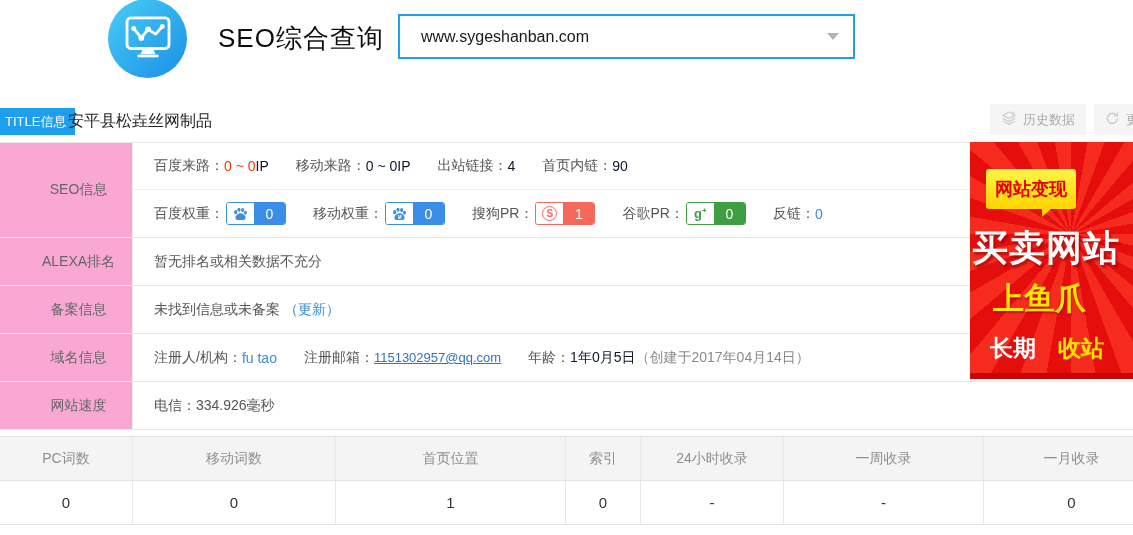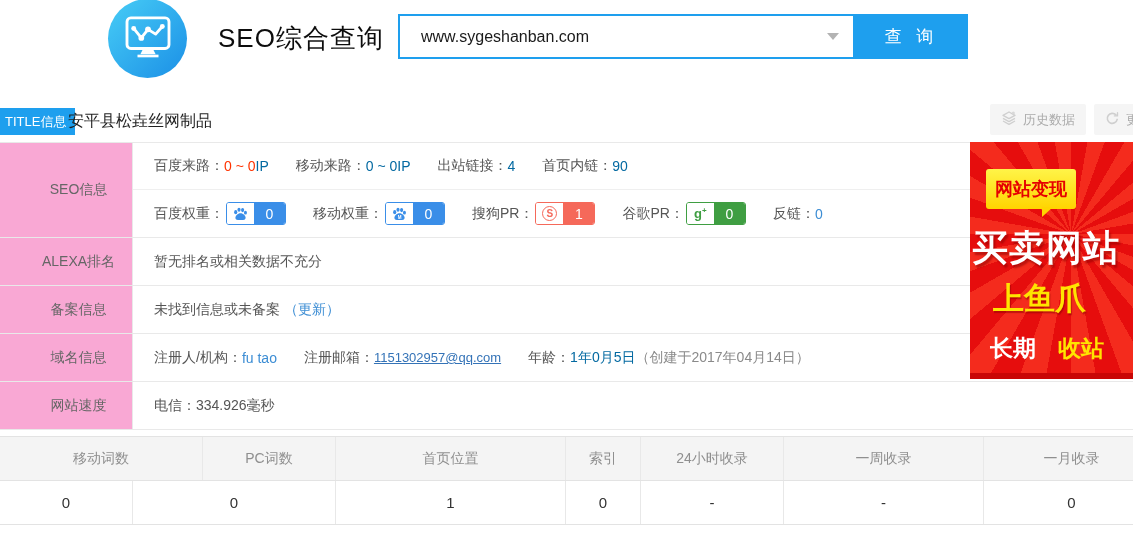--- a/index.html
+++ b/index.html
@@ -104,7 +104,6 @@
     <input class="search-input" type="text" value="www.sygeshanban.com" style="">
     <span class="caret"></span>
   </div>
-  <button class="search-btn">查 询</button>
 </div>
 
 <div class="title-badge">TITLE信息</div>

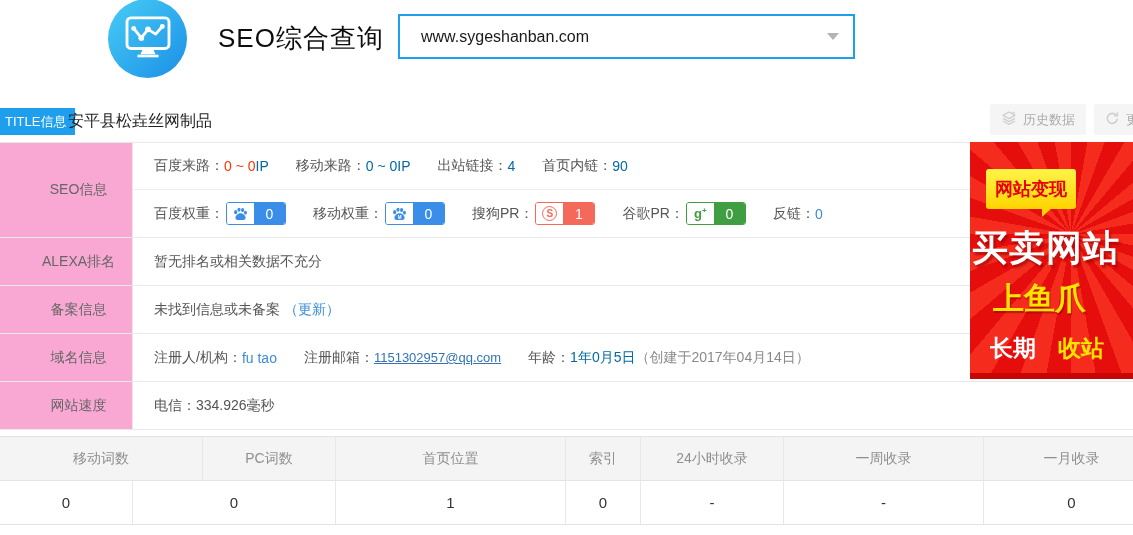--- a/index.html
+++ b/index.html
@@ -40,7 +40,7 @@
   .seo-line { height:47px; display:flex; align-items:center; padding-left:21px; color:#555; }
   .seo-line.first { border-bottom:1px solid #efefef; }
   .item { margin-right:27px; display:flex; align-items:center; }
-  .v { color:#0369a1; } .v-red { color:#f30; } .v-link { color:#3c8dd4; cursor:pointer; }
+  .v { color:#0f172a; } .v-red { color:#f30; } .v-link { color:#3c8dd4; cursor:pointer; }
   .email-link { color:#3473b7; text-decoration:underline; font-size:13px; cursor:pointer; }
   .gray-note { color:#8a8a8a; }
 

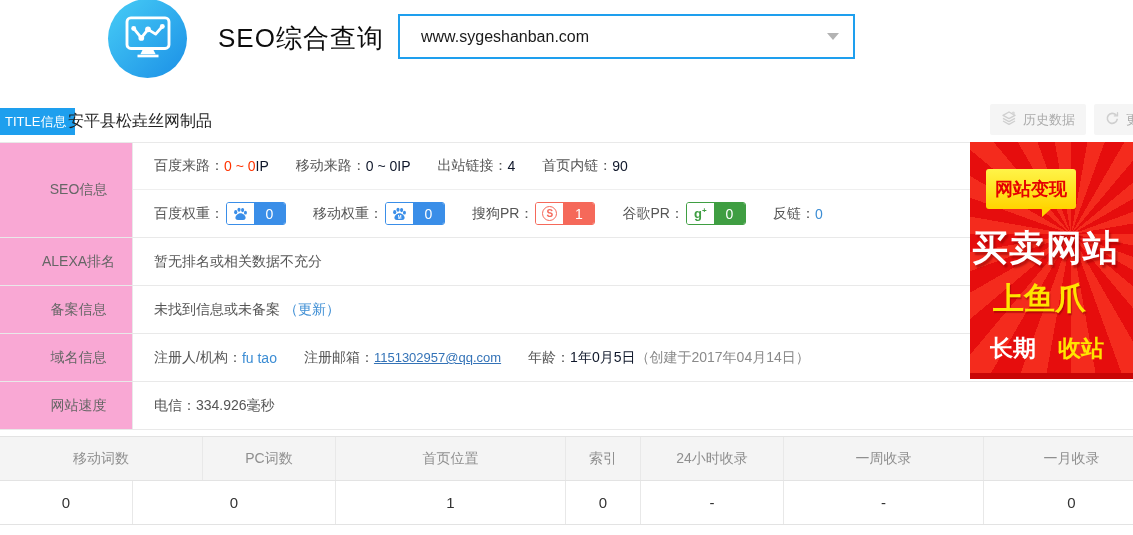--- a/index.html
+++ b/index.html
@@ -266,8 +266,8 @@
 
 <div class="stats">
   <div class="stats-row head">
+    <div class="cell c1">PC词数</div>
     <div class="cell c2">移动词数</div>
-    <div class="cell c1">PC词数</div>
     <div class="cell c3">首页位置</div>
     <div class="cell c4">索引</div>
     <div class="cell c5">24小时收录</div>

